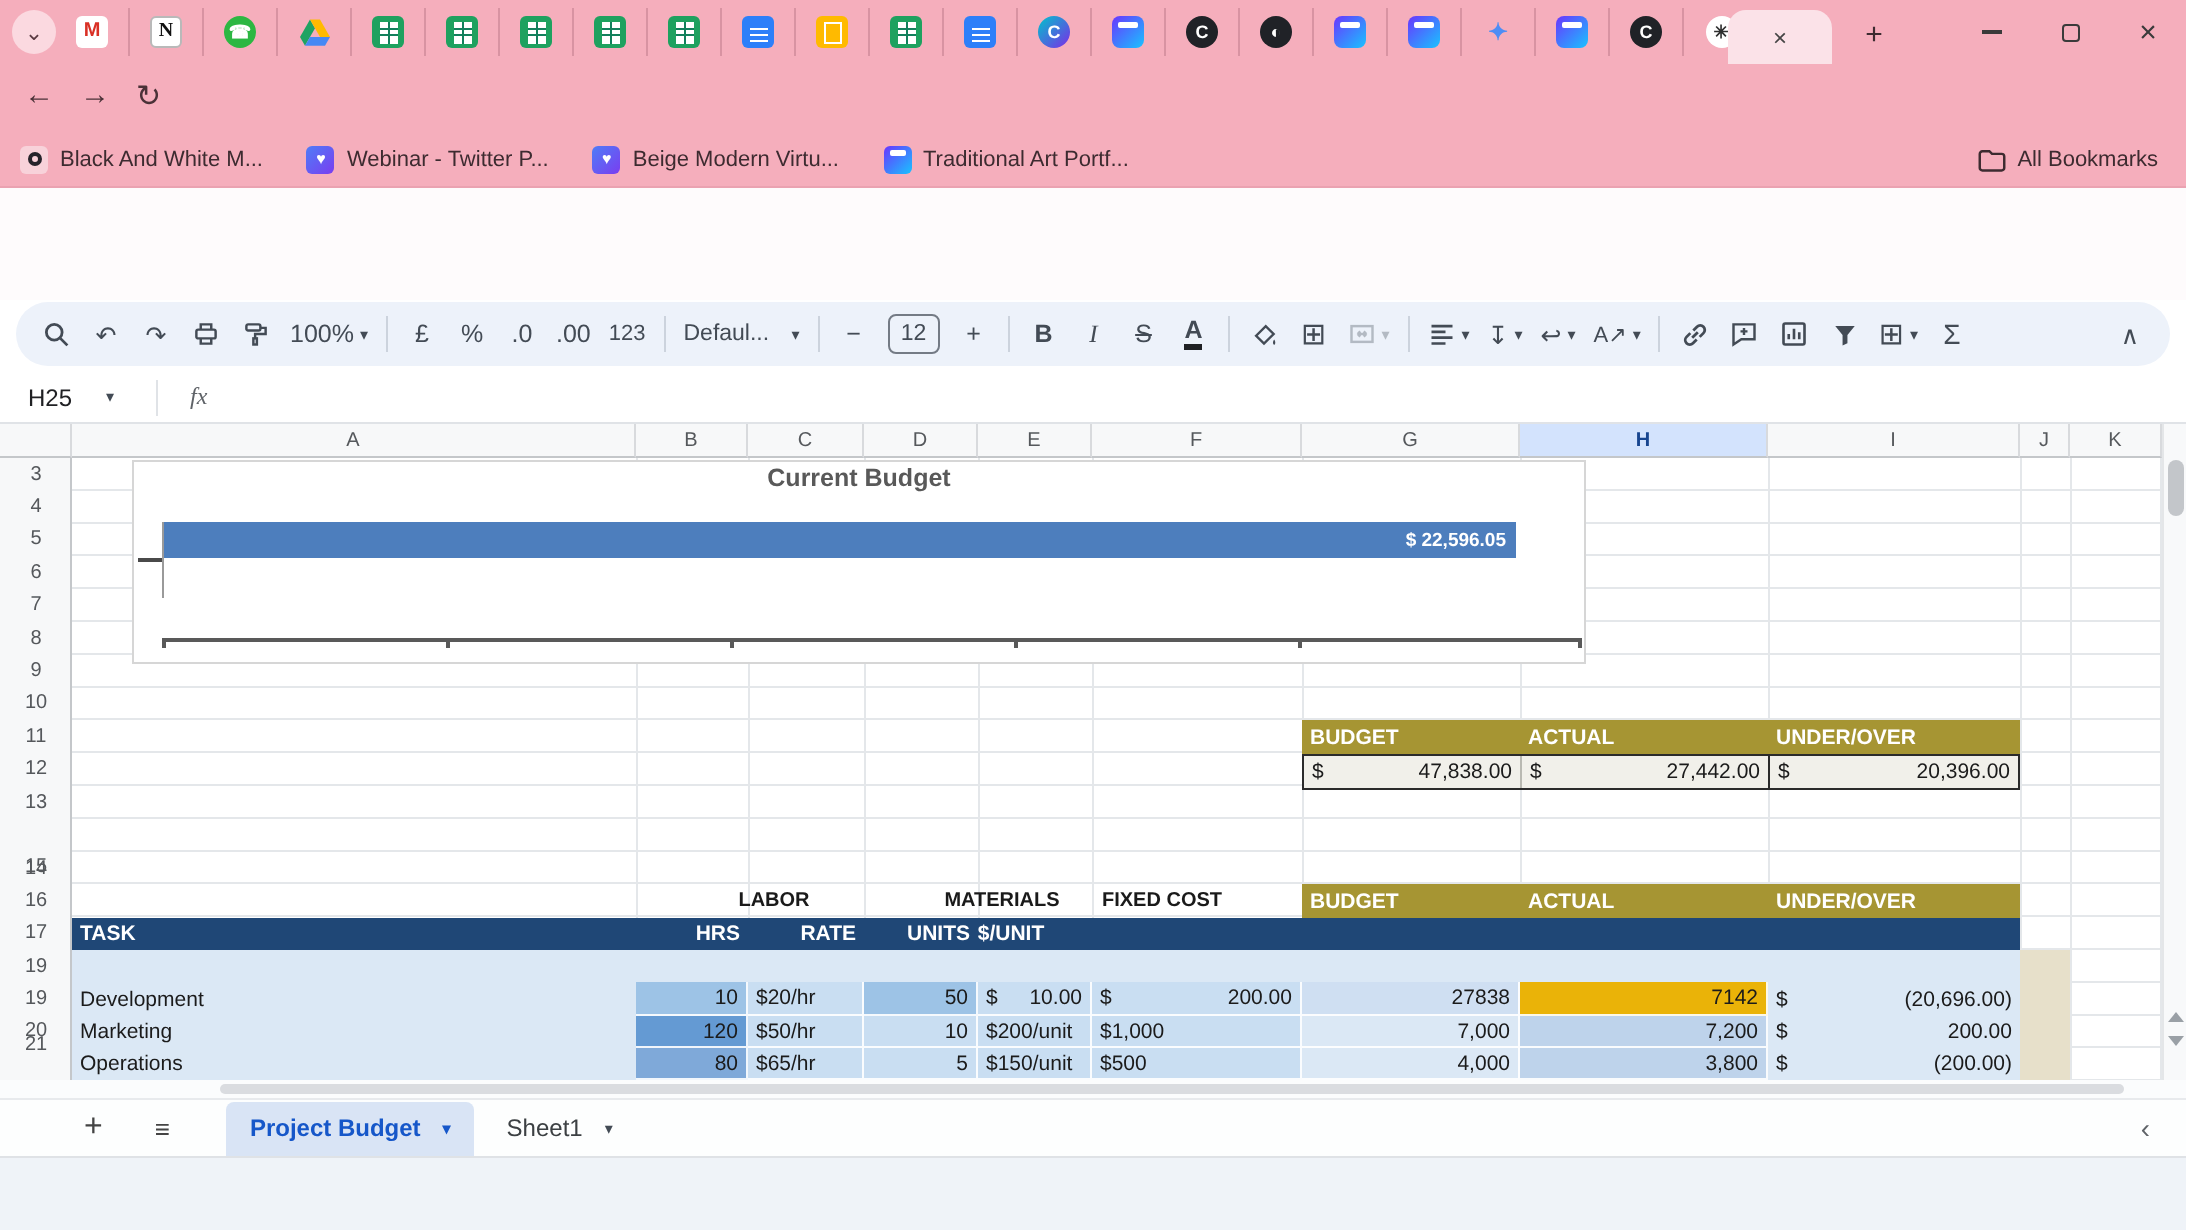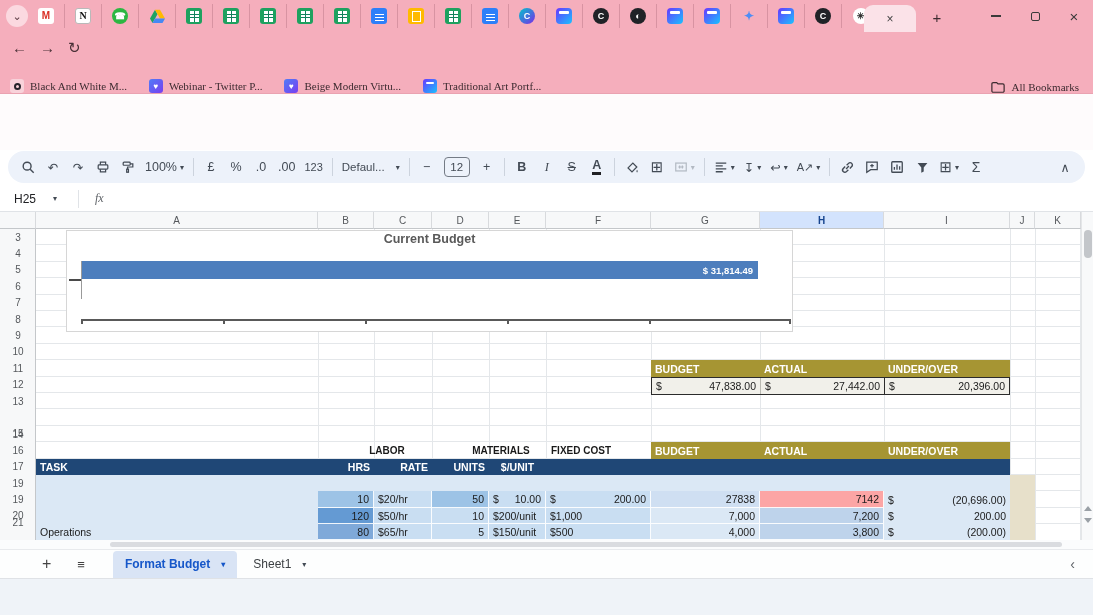--- a/index.html
+++ b/index.html
@@ -7,7 +7,7 @@
   .screen{position:relative;width:1093px;height:615px;background:#fff;overflow:hidden;
           font-family:"Liberation Sans",sans-serif;-webkit-font-smoothing:antialiased;}
   .a{position:absolute;}
-  .f{display:flex;align-items:flex-end;font-family:Liberation Serif, serif;}
+  .f{display:flex;align-items:center;}
 
   
   .tabstrip{position:absolute;left:0;top:0;width:1093px;height:32px;background:#f5aebc;}

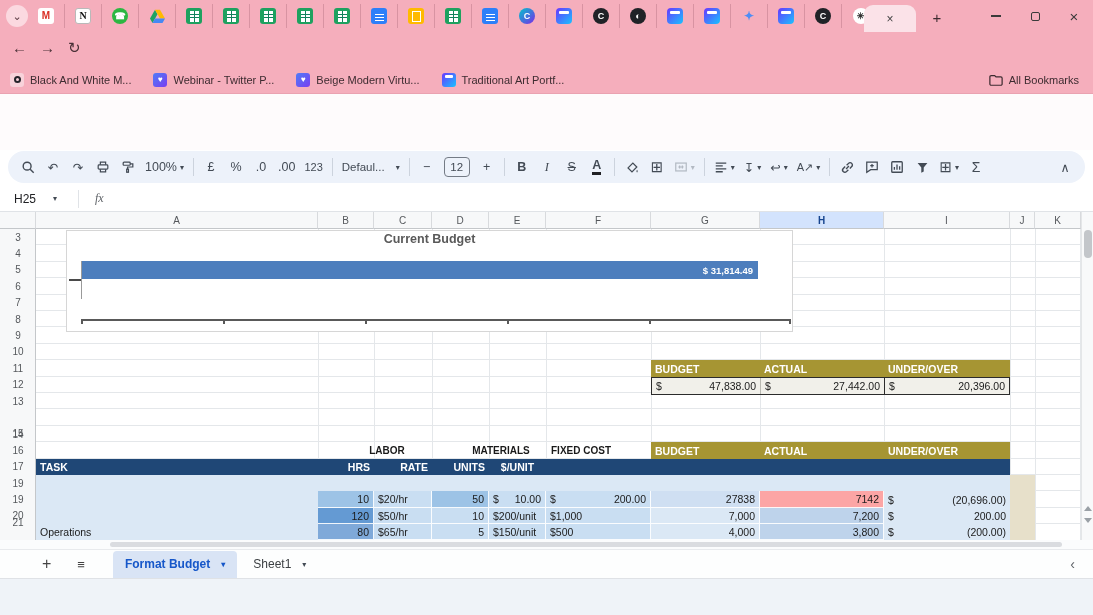--- a/index.html
+++ b/index.html
@@ -589,7 +589,7 @@
     <div style="position:absolute;left:14px;top:30px;width:1px;height:38px;background:#9a9a9a"></div>
     <div style="position:absolute;left:2px;top:48px;width:12px;height:1.5px;background:#4a4a4a"></div>
     <div class="cbar" style="left:15px;top:30px;width:676px;height:18px;background:#4d7ebd">
-      <span>$ 31,814.49</span>
+      <span>$ 22,596.05</span>
     </div>
     <div style="position:absolute;left:14px;top:88px;width:710px;height:1.5px;background:#595959"></div>
     <div class="tick" style="left:14px;top:88px"></div>

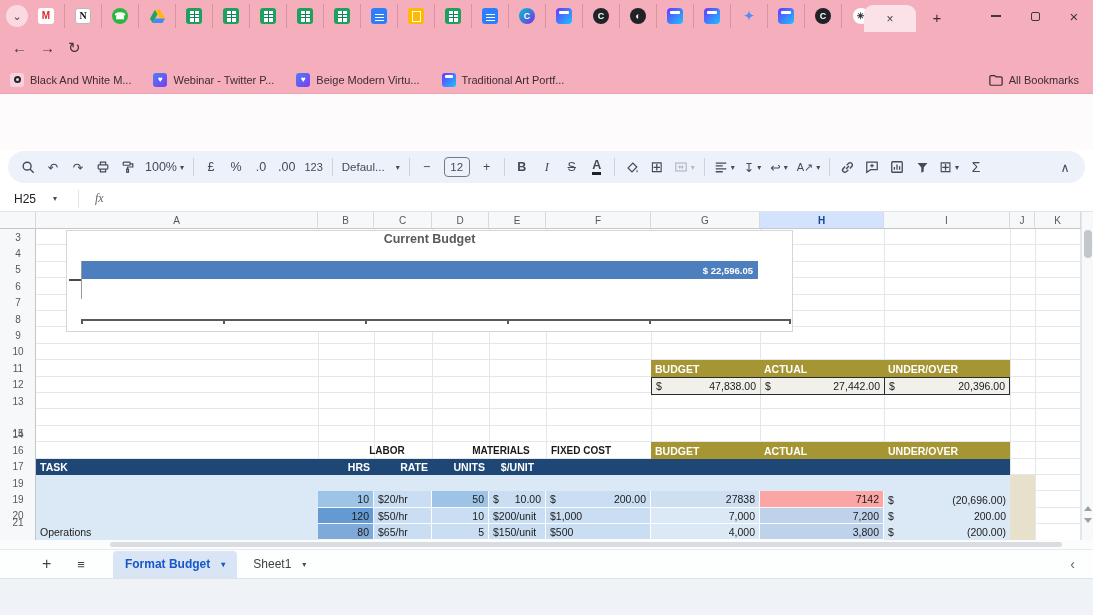--- a/index.html
+++ b/index.html
@@ -630,7 +630,7 @@
     <span class="nv" style="left:282px;width:56px;justify-content:flex-end;padding-right:4px">HRS</span>
     <span class="nv" style="left:338px;width:58px;justify-content:flex-end;padding-right:4px">RATE</span>
     <span class="nv" style="left:396px;width:57px;justify-content:flex-end;padding-right:4px">UNITS</span>
-    <span class="nv" style="left:453px;width:57px;justify-content:center">$/UNIT</span>
+    <span class="nv" style="left:441px;width:57px;justify-content:center">$/UNIT</span>
   </div>
 
   <div class="band" style="top:475px;height:16px"></div>

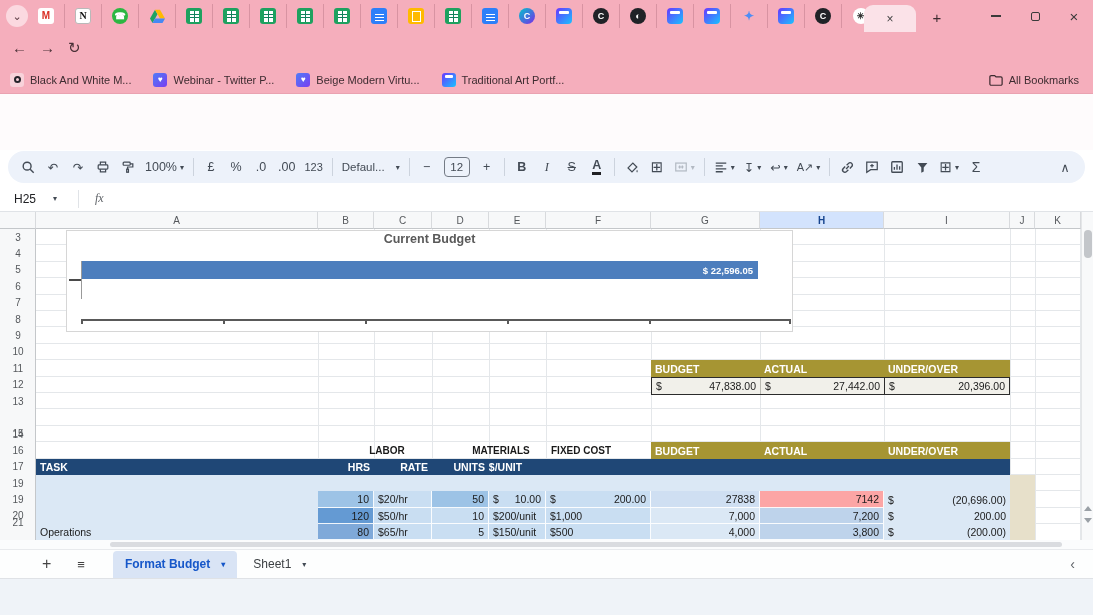--- a/index.html
+++ b/index.html
@@ -637,6 +637,7 @@
   <div class="tanJ"></div>
 
   <div class="band" style="top:491px;height:17px"></div>
+  <div class="cell txt" style="left:36px;top:491px;width:282px;height:17px">Development</div>
   <div class="cell num wb" style="left:318px;top:491px;width:56px;height:17px;background:#9dc3e6">10</div>
   <div class="cell txt wb" style="left:374px;top:491px;width:58px;height:17px;background:#c9def2">$20/hr</div>
   <div class="cell num wb" style="left:432px;top:491px;width:57px;height:17px;background:#9dc3e6">50</div>

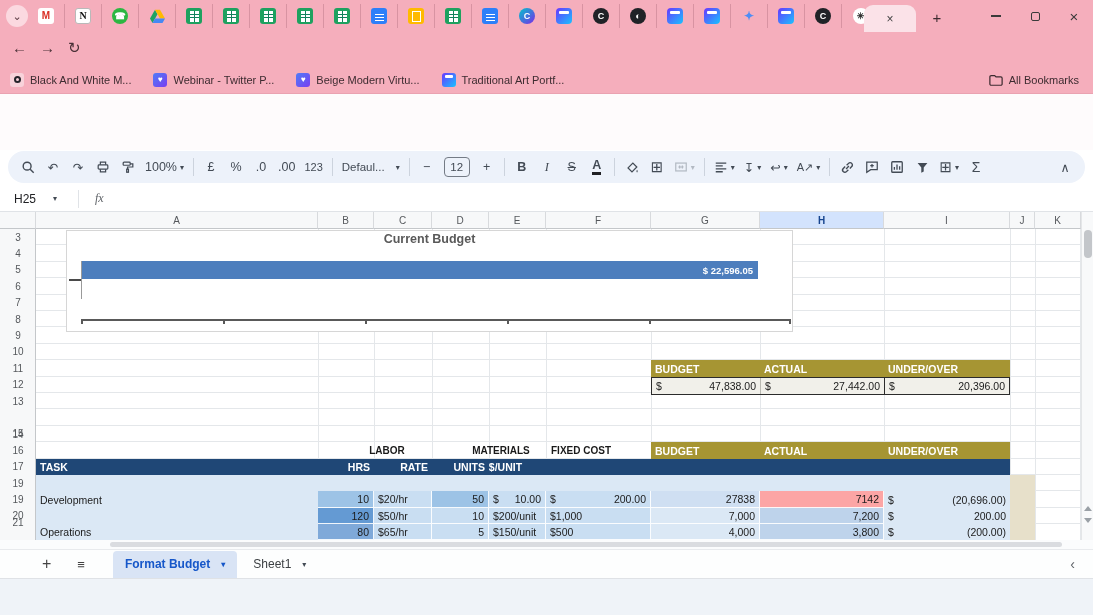--- a/index.html
+++ b/index.html
@@ -650,7 +650,7 @@
       <span>200.00</span>
     </div>
   <div class="cell num wb" style="left:651px;top:491px;width:109px;height:17px;background:#cfdff2">27838</div>
-  <div class="cell num wb" style="left:760px;top:491px;width:124px;height:17px;background:#fca5a5">7142</div>
+  <div class="cell num wb" style="left:760px;top:491px;width:124px;height:17px;background:#eab308">7142</div>
   <div class="cell cur" style="left:884px;top:491px;width:126px;height:17px">
       <span>$</span>
       <span>(20,696.00)</span>

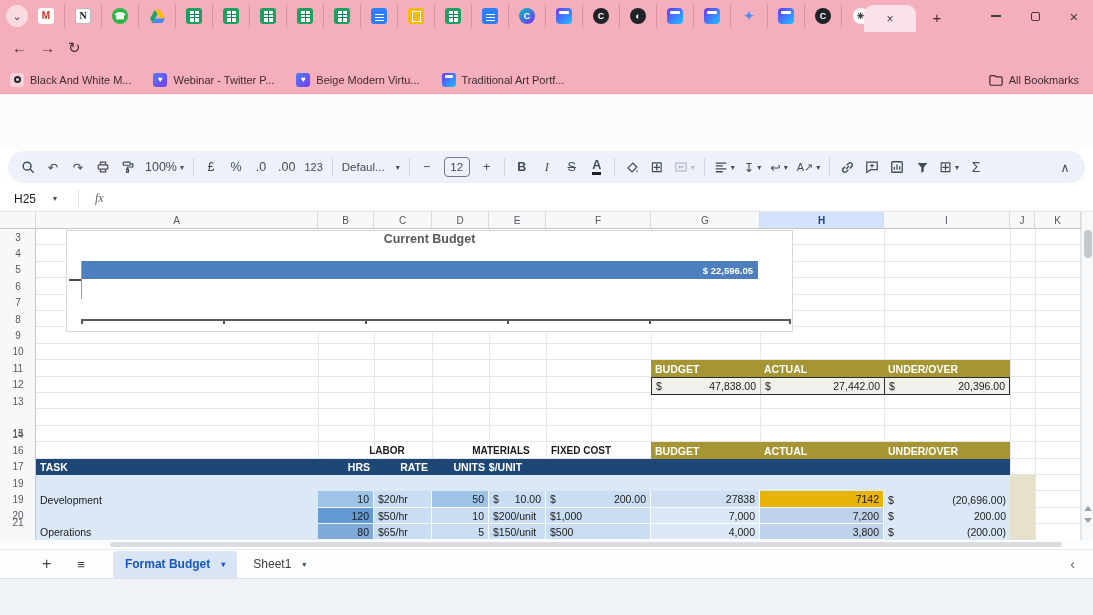--- a/index.html
+++ b/index.html
@@ -657,6 +657,7 @@
     </div>
 
   <div class="band" style="top:508px;height:16px"></div>
+  <div class="cell txt" style="left:36px;top:508px;width:282px;height:16px">Marketing</div>
   <div class="cell num wb" style="left:318px;top:508px;width:56px;height:16px;background:#649ad3">120</div>
   <div class="cell txt wb" style="left:374px;top:508px;width:58px;height:16px;background:#c9def2">$50/hr</div>
   <div class="cell num wb" style="left:432px;top:508px;width:57px;height:16px;background:#c9def2">10</div>

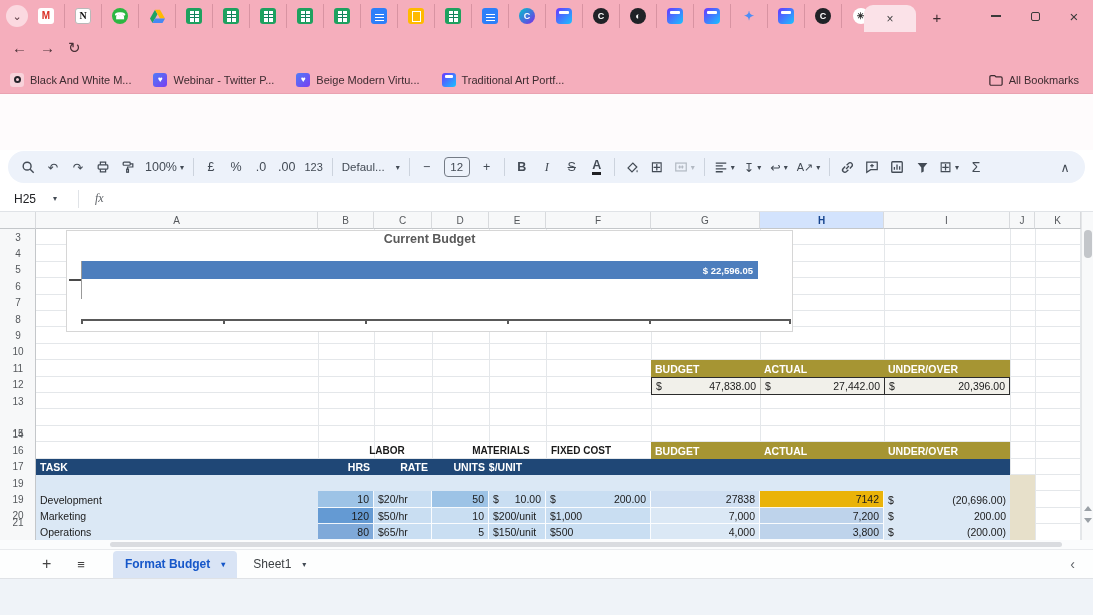--- a/index.html
+++ b/index.html
@@ -697,7 +697,7 @@
     <span class="addsheet">+</span>
     <span class="allsheets">≡</span>
     <div class="stab-active">
-      <span>Format Budget</span>
+      <span>Project Budget</span>
       <span class="crt" style="color:#1657c9">▾</span>
     </div>
     <div class="stab">

